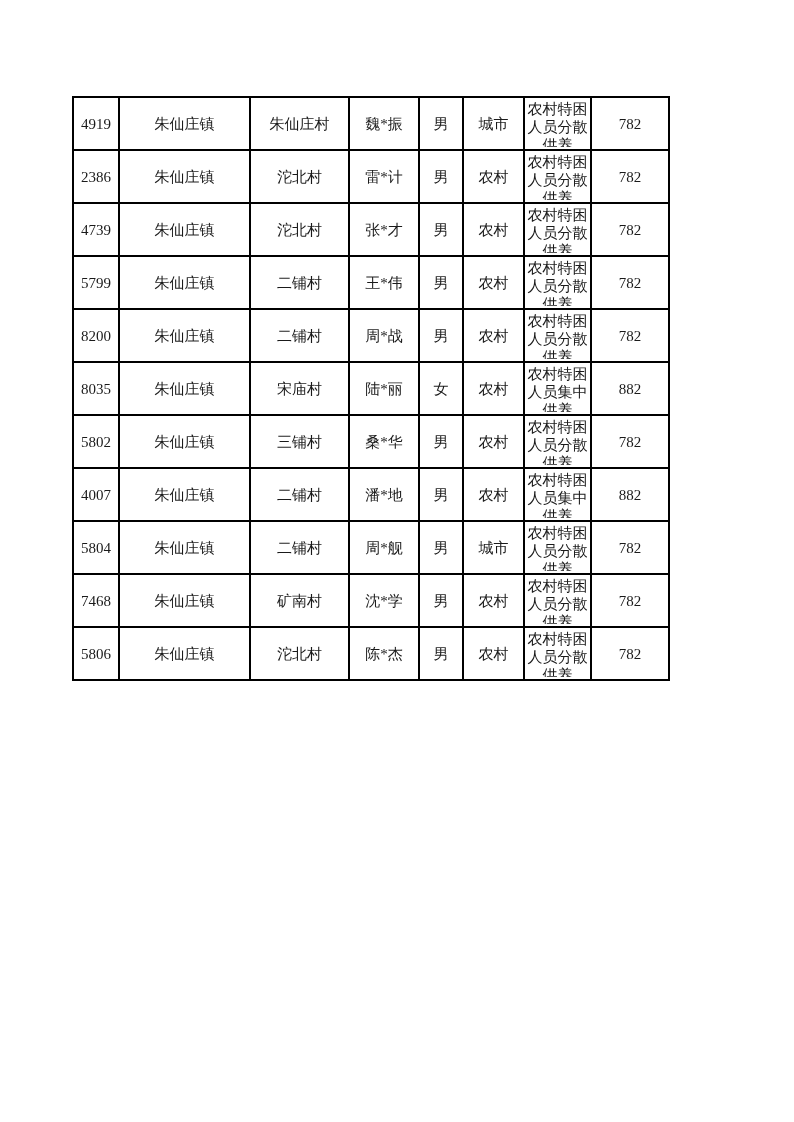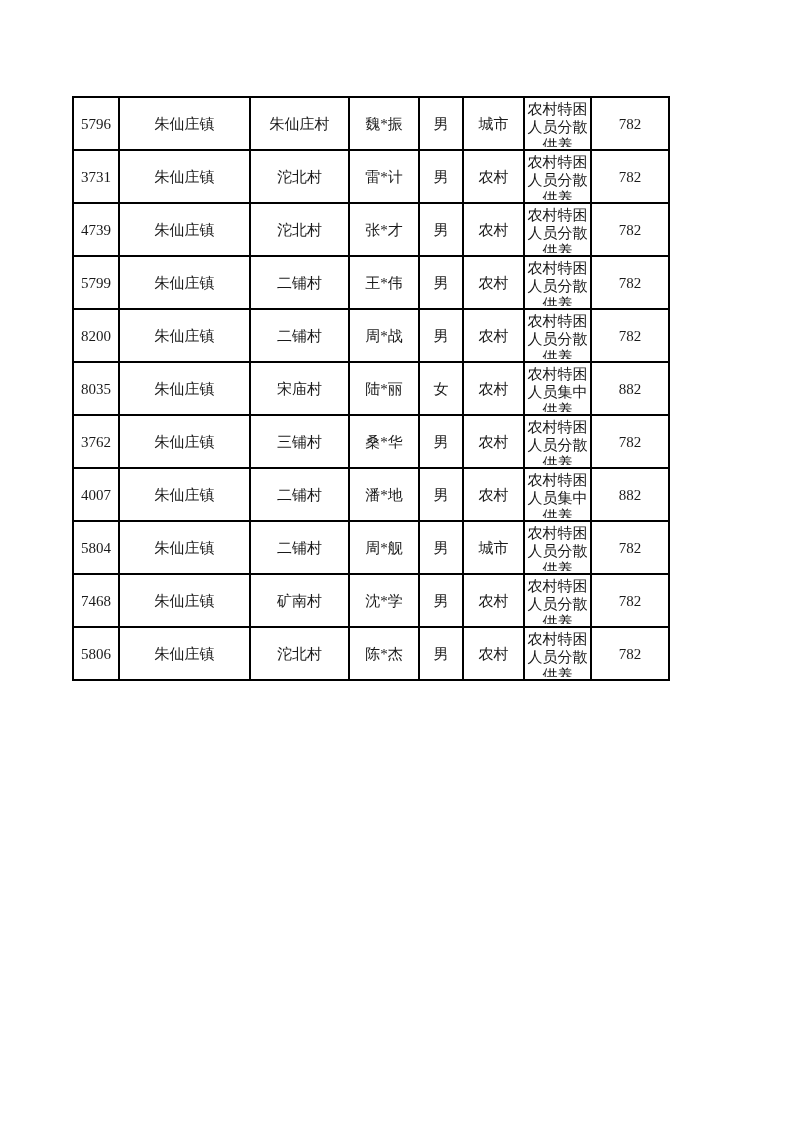--- a/index.html
+++ b/index.html
@@ -71,7 +71,7 @@
     </colgroup>
     <tbody>
       <tr>
-        <td>5796</td>
+        <td>4919</td>
         <td>朱仙庄镇</td>
         <td>朱仙庄村</td>
         <td>魏*振</td>

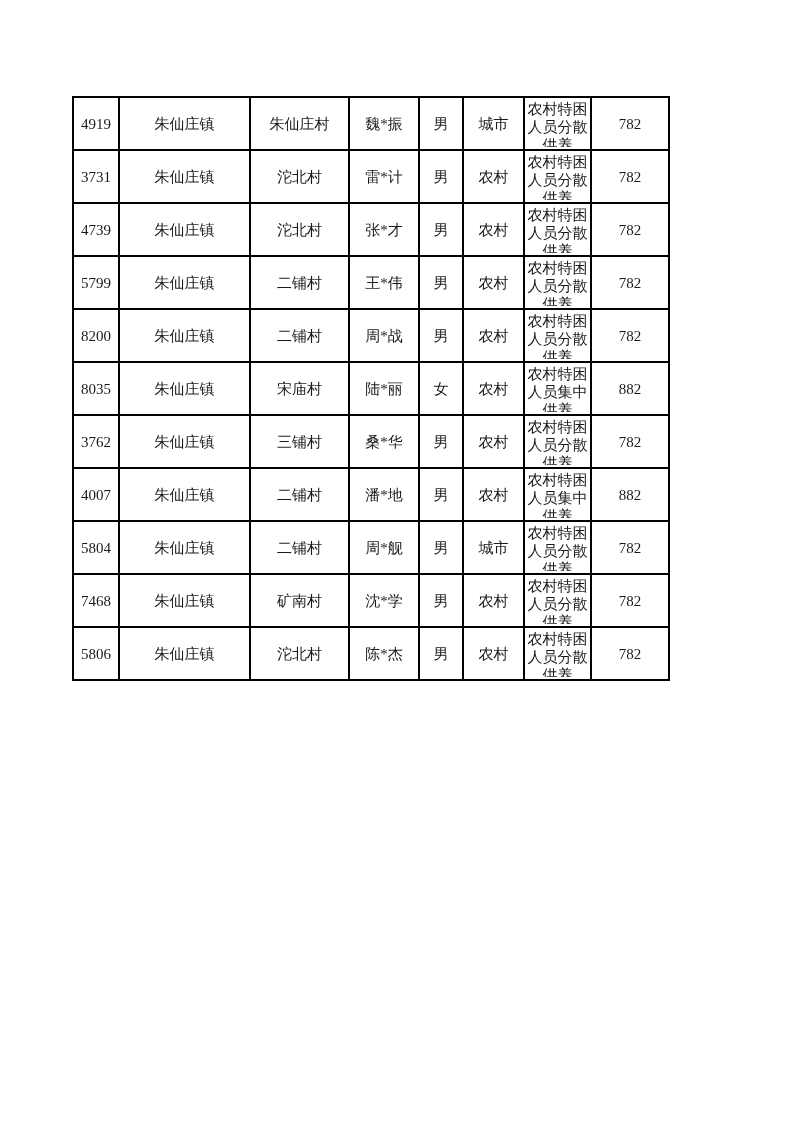--- a/index.html
+++ b/index.html
@@ -83,7 +83,7 @@
         <td>782</td>
       </tr>
       <tr>
-        <td>3731</td>
+        <td>2386</td>
         <td>朱仙庄镇</td>
         <td>沱北村</td>
         <td>雷*计</td>

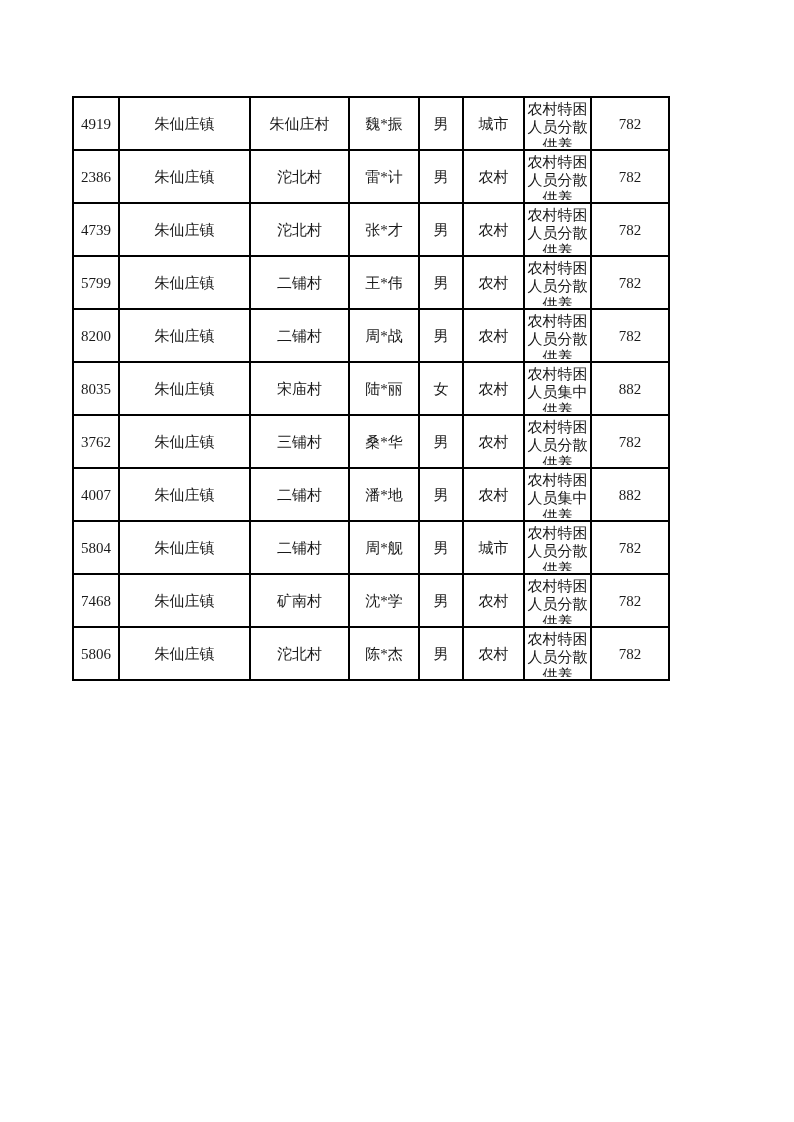--- a/index.html
+++ b/index.html
@@ -143,7 +143,7 @@
         <td>882</td>
       </tr>
       <tr>
-        <td>3762</td>
+        <td>5802</td>
         <td>朱仙庄镇</td>
         <td>三铺村</td>
         <td>桑*华</td>

